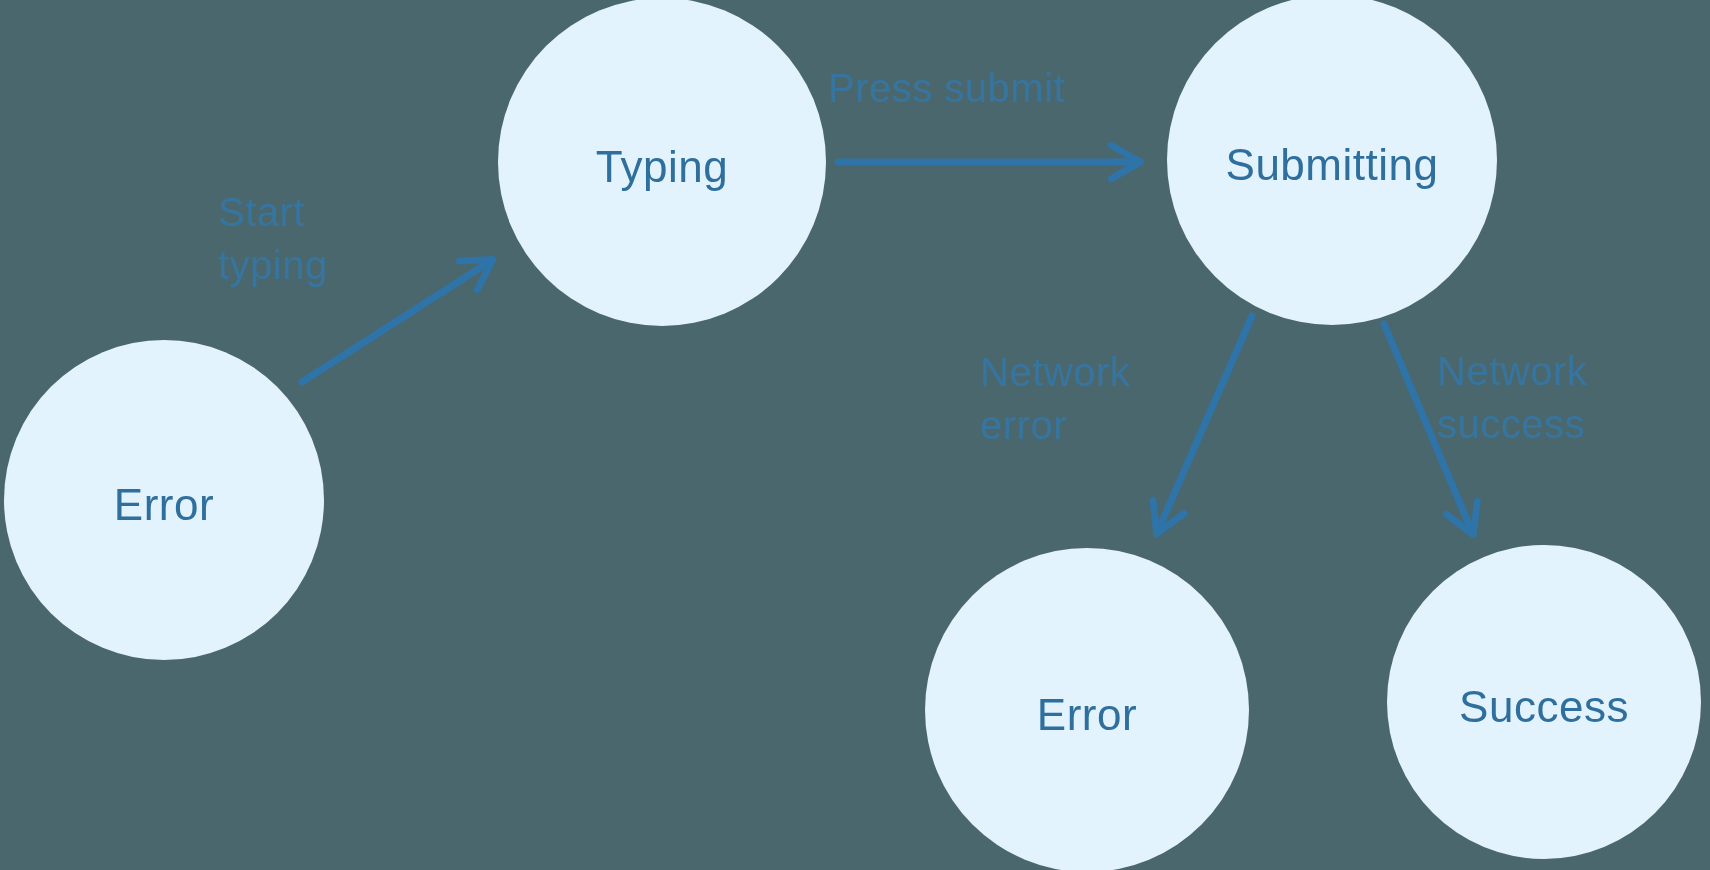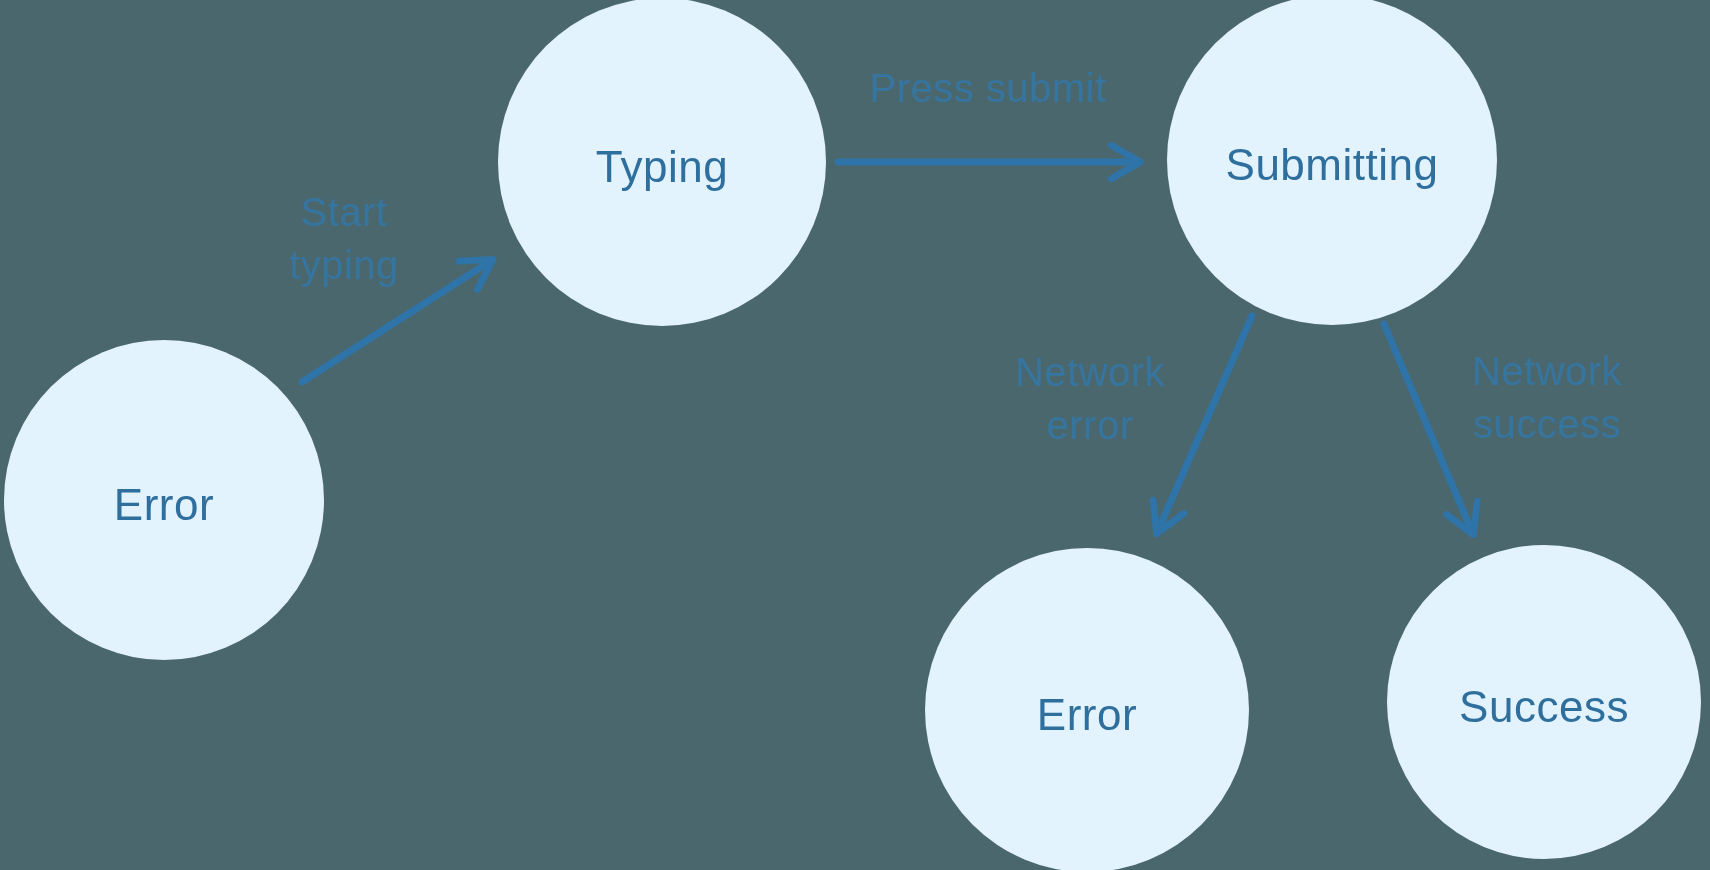--- a/index.html
+++ b/index.html
@@ -42,7 +42,6 @@
   .node-success    { left: 1387px; top: 545px;  width: 314px; height: 314px; }
   .edge-label {
     position: absolute;
-    text-align: center;
     color: #36759f;
     font-size: 40px;
     line-height: 53px;

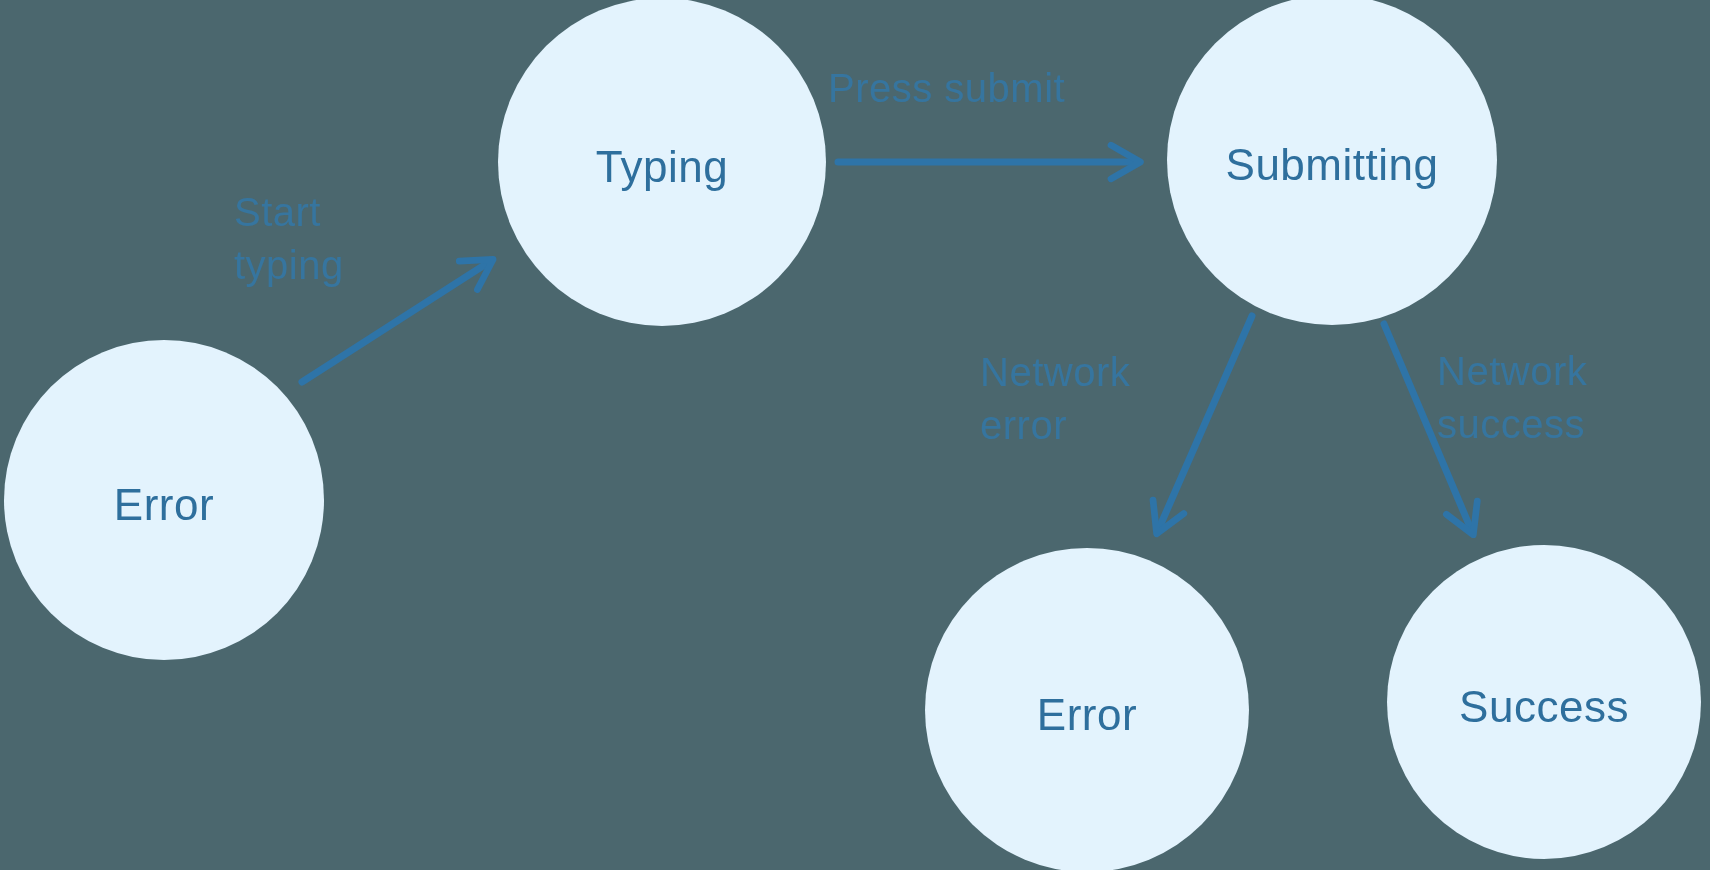--- a/index.html
+++ b/index.html
@@ -47,7 +47,7 @@
     line-height: 53px;
     letter-spacing: 0.5px;
   }
-  .label-start-typing    { left: 234px;  top: 186px; width: 220px; }
+  .label-start-typing    { left: 218px;  top: 186px; width: 220px; }
   .label-press-submit    { left: 828px;  top: 64px;  width: 320px; line-height: 48px; }
   .label-network-error   { left: 980px;  top: 346px; width: 220px; }
   .label-network-success { left: 1437px; top: 345px; width: 220px; }

